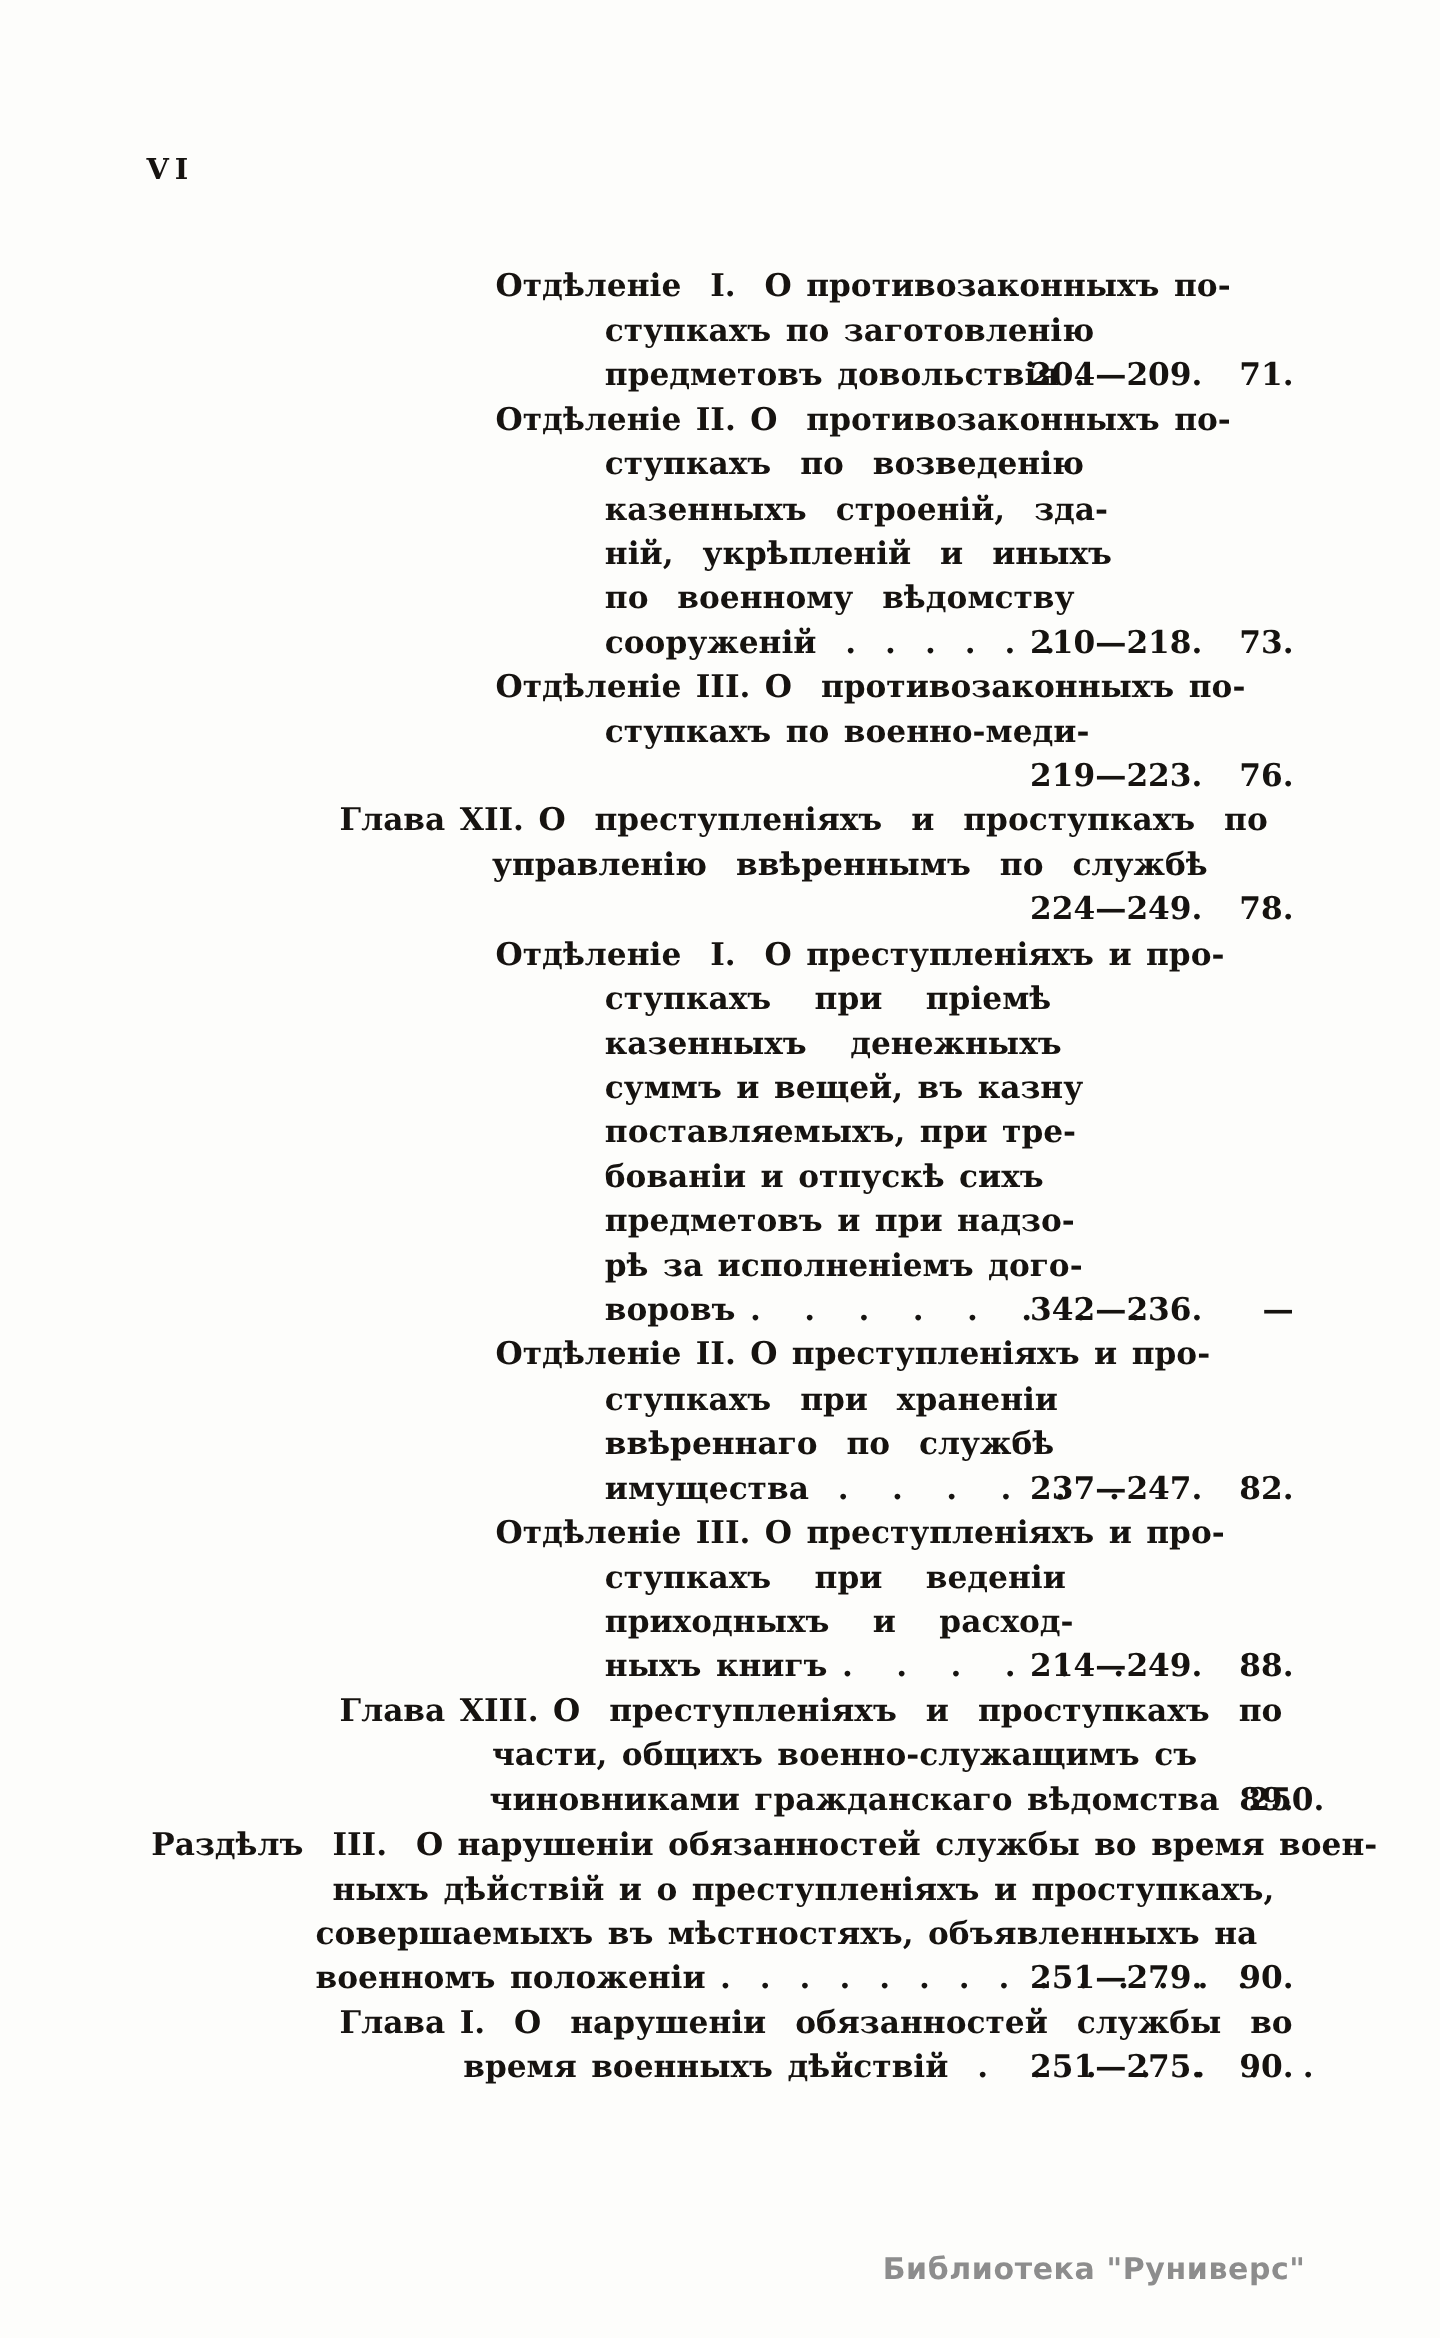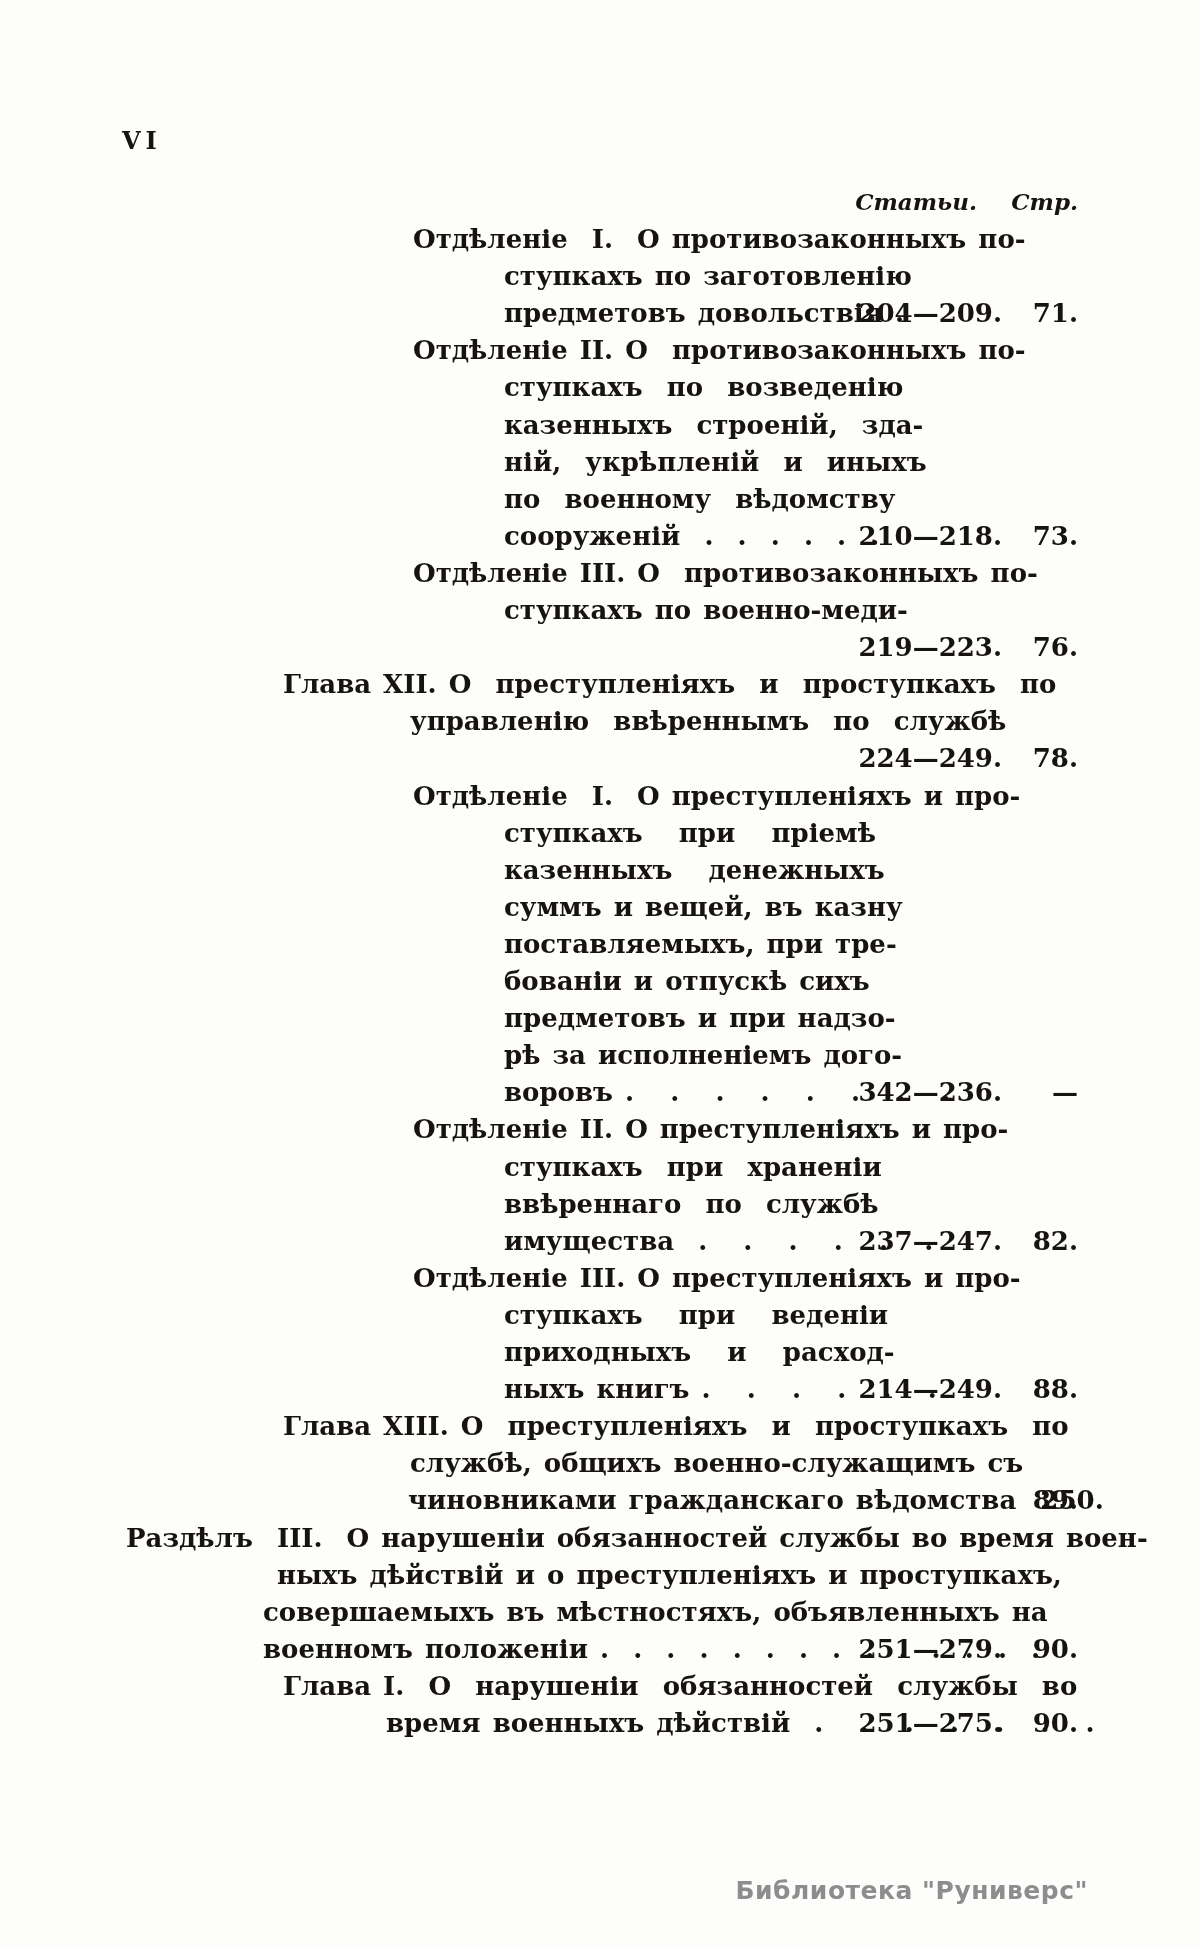--- a/index.html
+++ b/index.html
@@ -35,10 +35,6 @@
 
   <div class="folio">VI</div>
 
-  <div class="hdr">
-    <span class="hcol-art">Статьи.</span>
-    <span class="hcol-pg">Стр.</span>
-  </div>
 
   <div id="toc">
       <div class="line" style="top: 221px;">

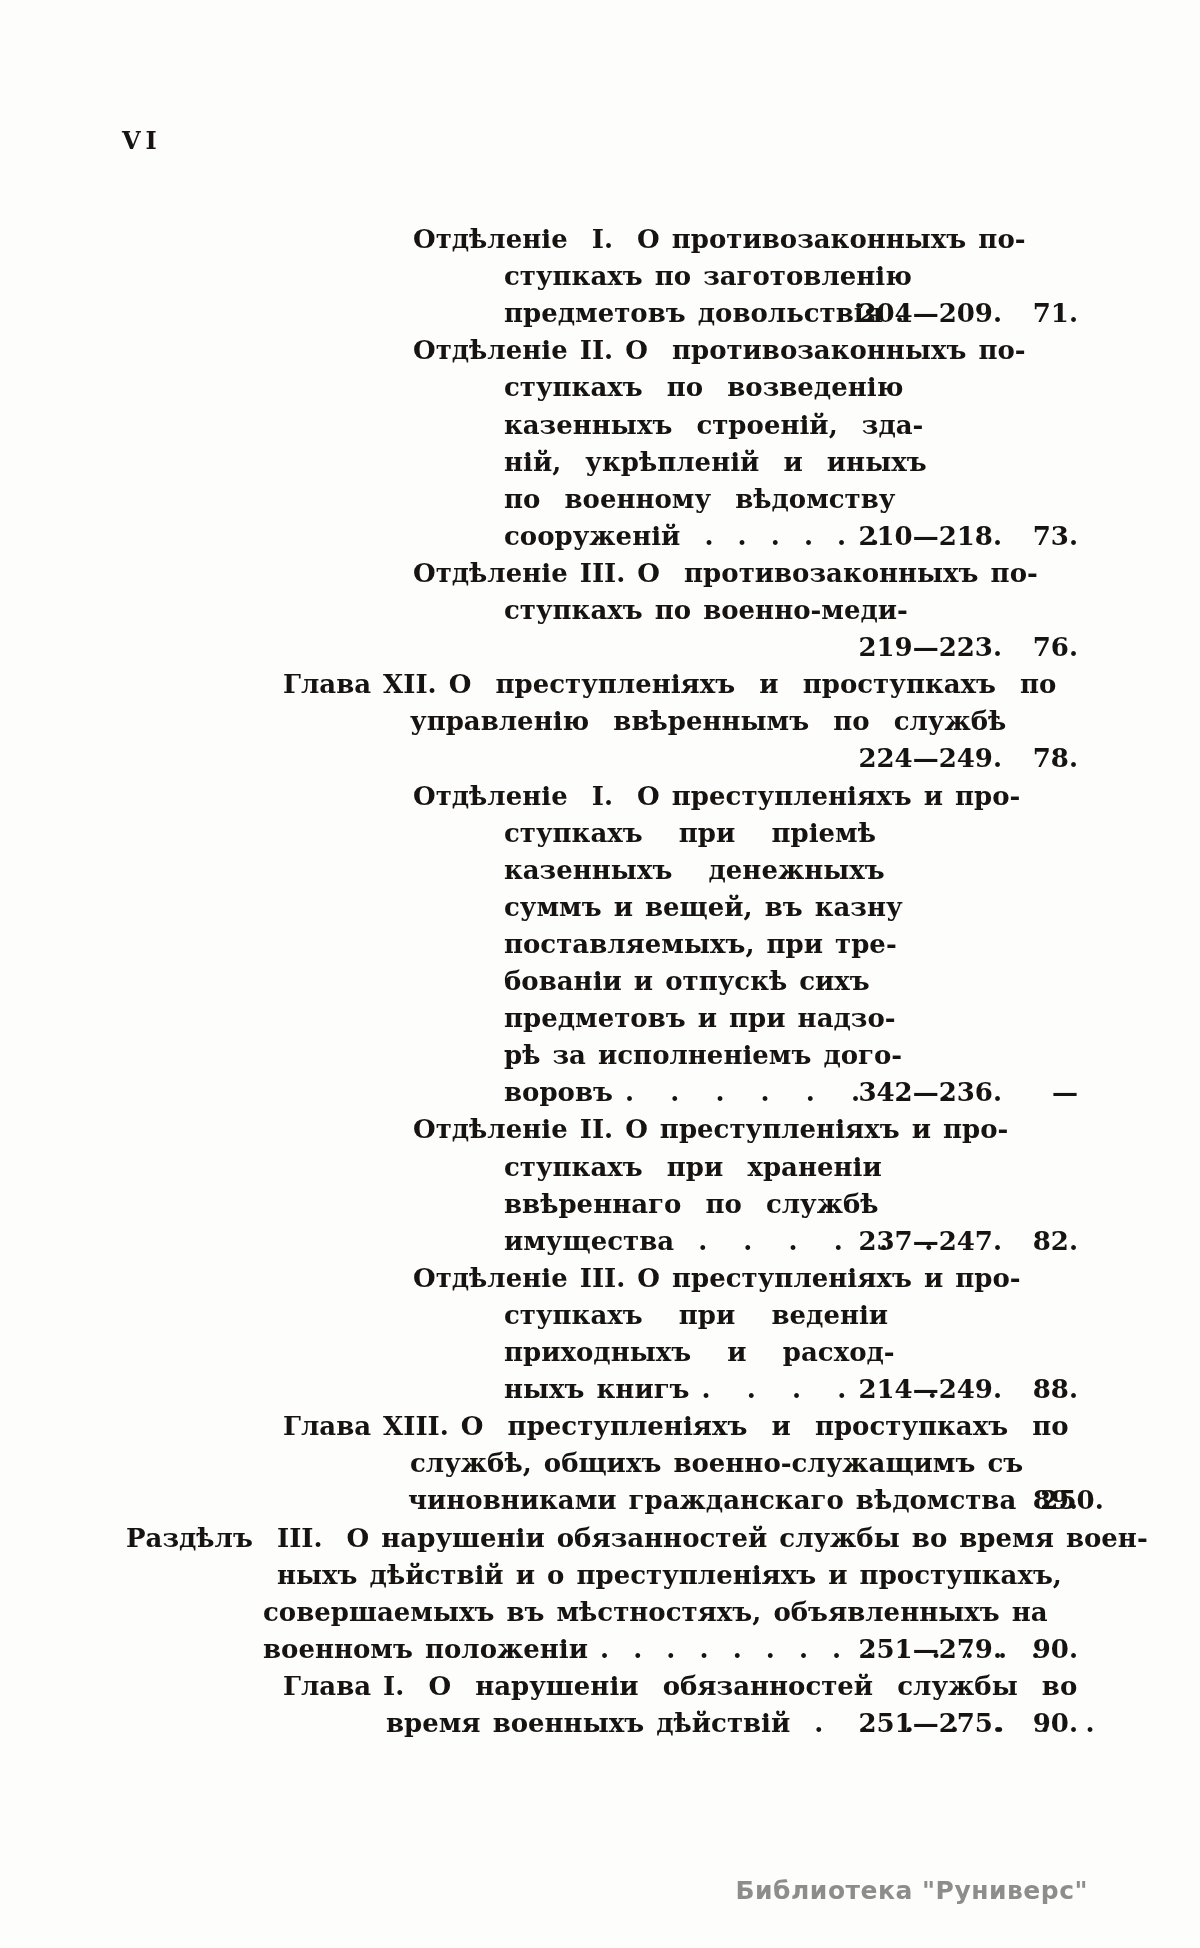--- a/index.html
+++ b/index.html
@@ -149,7 +149,7 @@
         <span class="t" style="left: 283px;">Глава XIII. О  преступленіяхъ  и  проступкахъ  по</span>
       </div>
       <div class="line" style="top: 1445px;">
-        <span class="t" style="left: 410px;">службѣ, общихъ военно-служащимъ съ</span>
+        <span class="t" style="left: 410px;">части, общихъ военно-служащимъ съ</span>
       </div>
       <div class="line" style="top: 1482px;">
         <span class="t" style="left: 408px;">чиновниками гражданскаго вѣдомства  250.</span>

